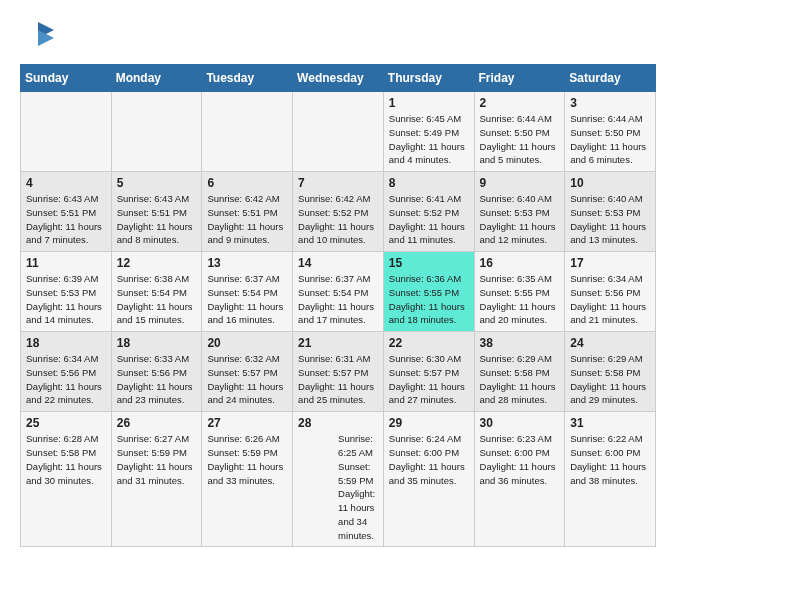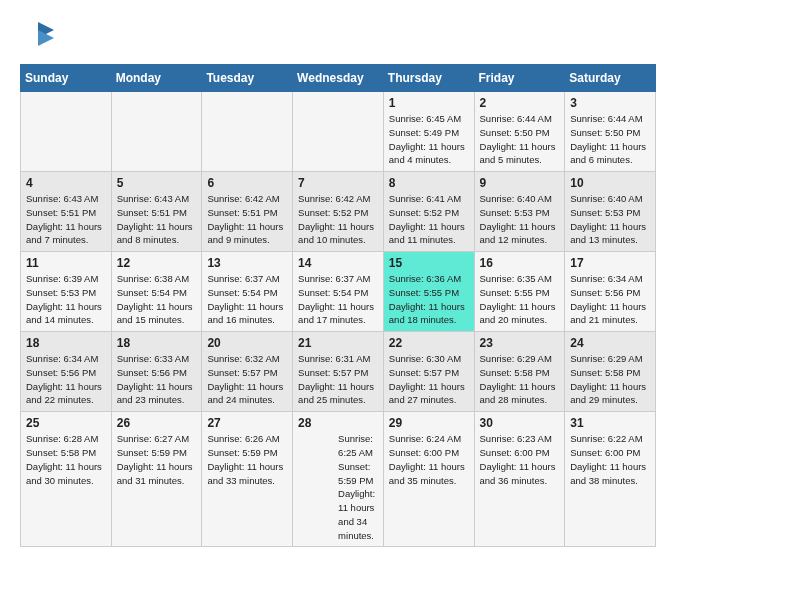--- a/index.html
+++ b/index.html
@@ -294,7 +294,7 @@
 and 27 minutes.</div>
           </td>
           <td style="background: rgb(232, 232, 232);">
-            <span class="day-num">23</span>
+            <span class="day-num">38</span>
             <div class="day-info" style="white-space: pre-line;">Sunrise: 6:29 AM
 Sunset: 5:58 PM
 Daylight: 11 hours

